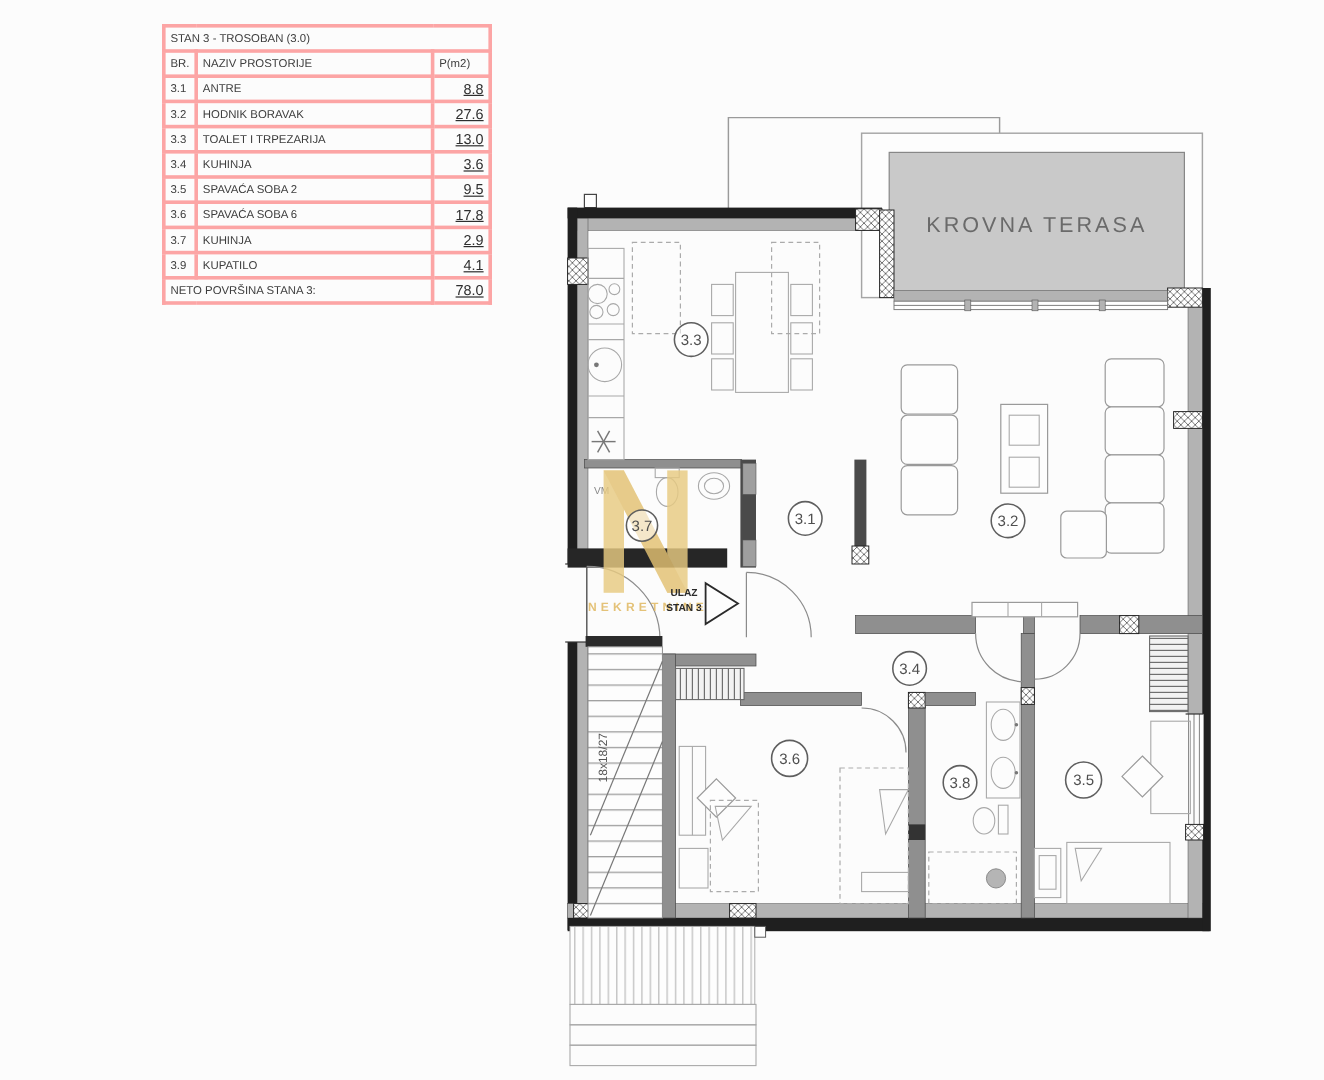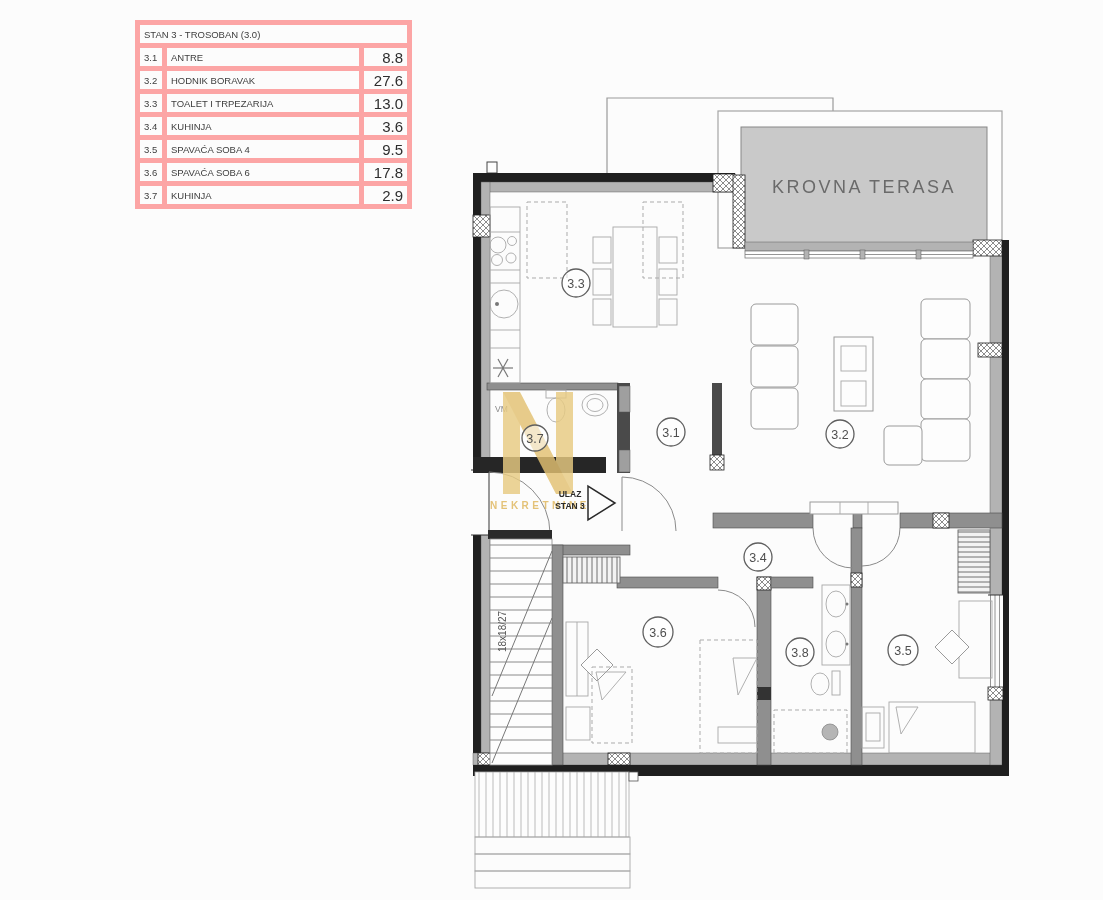--- a/index.html
+++ b/index.html
@@ -15,7 +15,7 @@
     color:#3d3d3d;
   }
   .area-table td{
-    border:5px solid #fca5a5;
+    border:3px solid #fca5a5;
     font-size:9.5px;line-height:11px;
     padding:2px 4px 2px 4px;height:14px;
     white-space:nowrap;overflow:hidden;

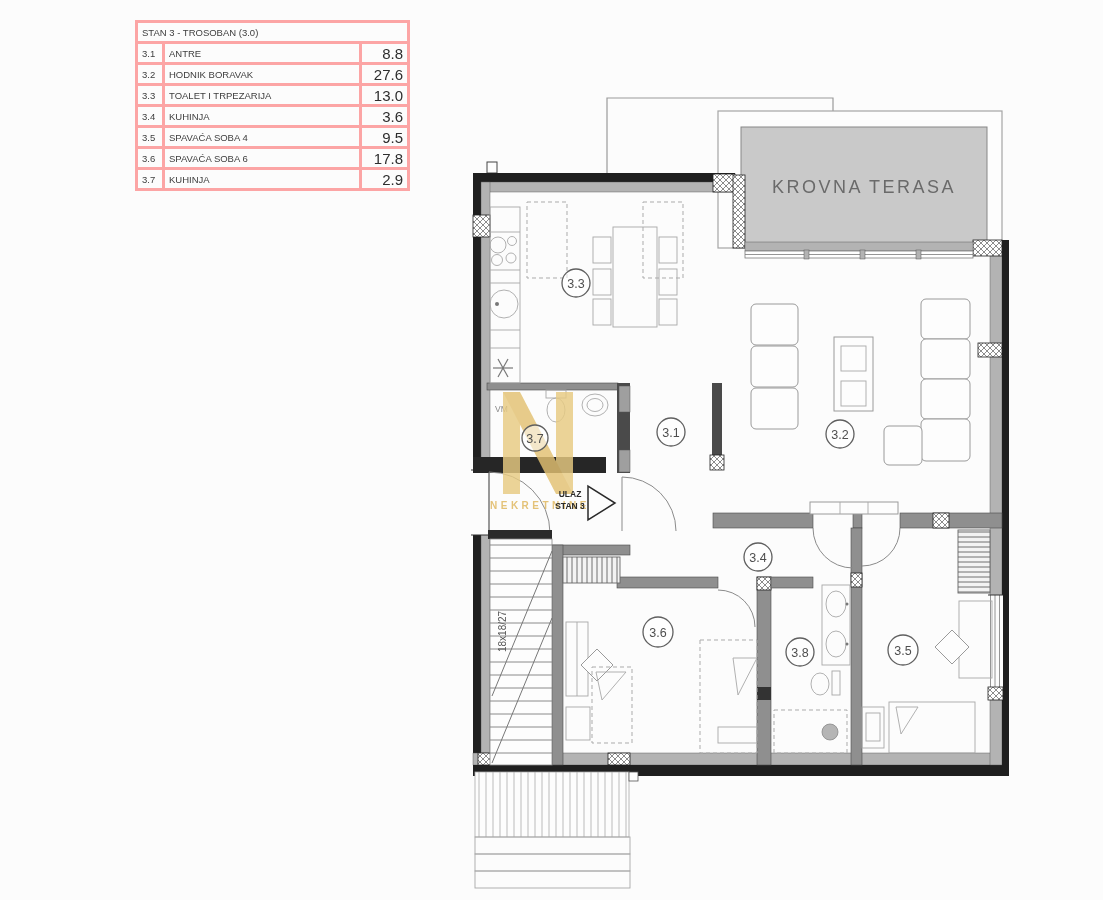--- a/index.html
+++ b/index.html
@@ -48,6 +48,11 @@
       <td colspan="3" class="title-cell">STAN 3 - TROSOBAN (3.0)</td>
     </tr>
     <tr>
+      <td>BR.</td>
+      <td>NAZIV PROSTORIJE</td>
+      <td>P(m2)</td>
+    </tr>
+    <tr>
       <td>3.1</td>
       <td>ANTRE</td>
       <td class="num">8.8</td>

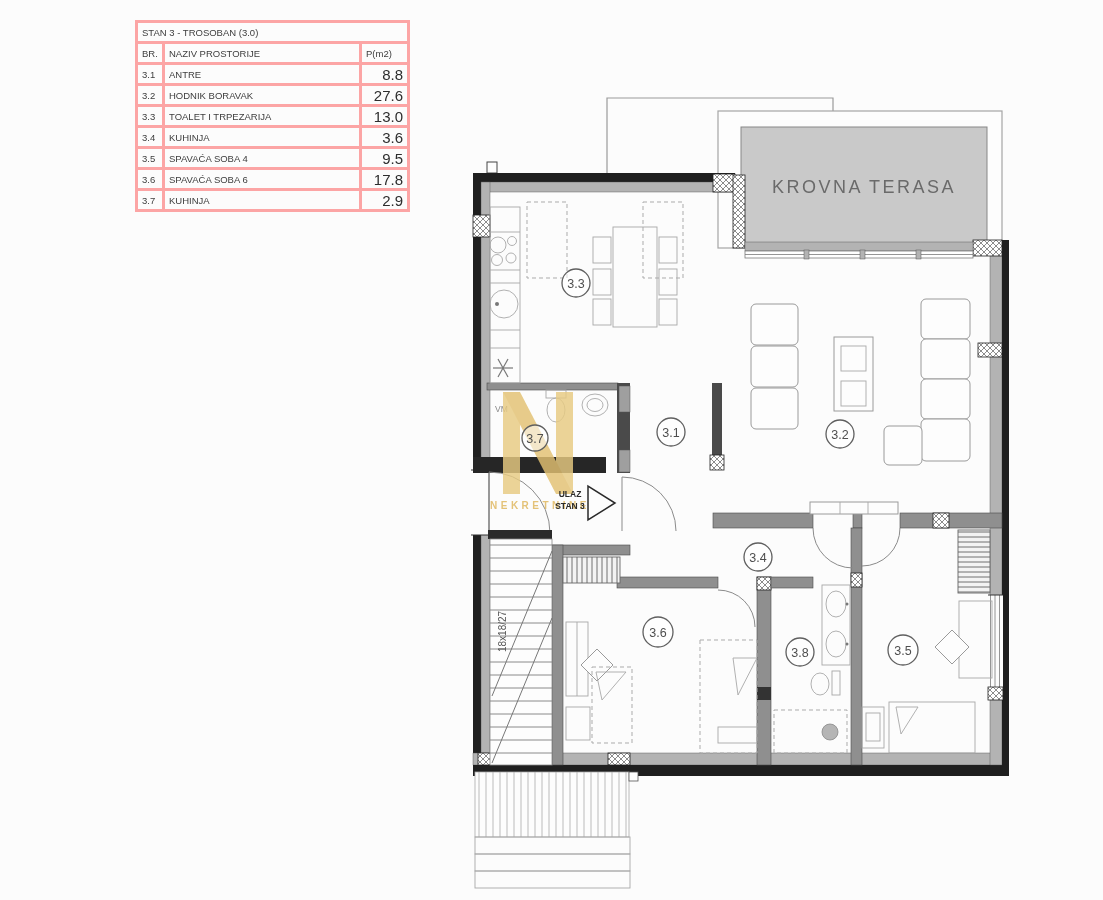--- a/index.html
+++ b/index.html
@@ -21,7 +21,7 @@
     white-space:nowrap;overflow:hidden;
   }
   .area-table .num{
-    text-align:right;font-size:15px;line-height:11px;color:#2e2e2e;
+    text-align:right;font-size:12px;line-height:11px;color:#2e2e2e;text-decoration:underline;
   }
   .area-table .title-cell{font-size:9.5px;}
   

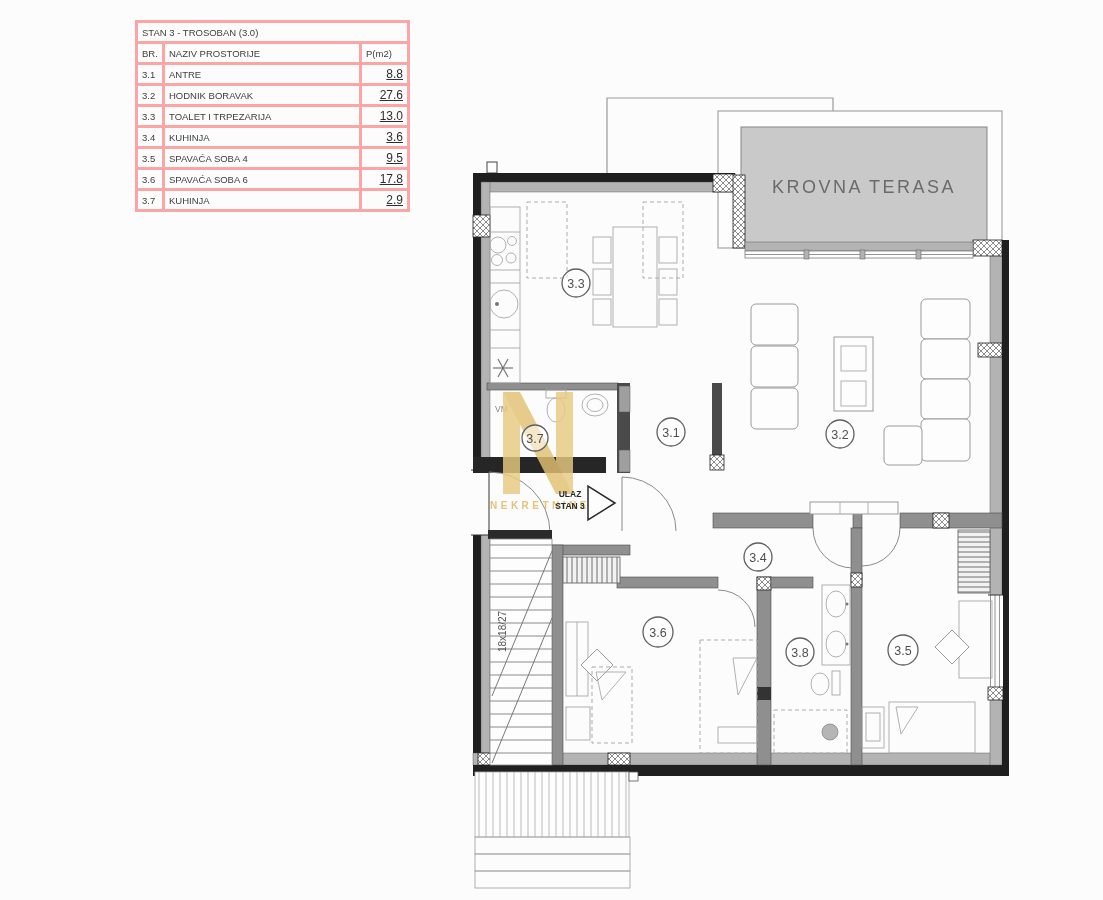--- a/index.html
+++ b/index.html
@@ -74,7 +74,7 @@
     </tr>
     <tr>
       <td>3.5</td>
-      <td>SPAVAĆA SOBA 4</td>
+      <td>SPAVAĆA SOBA 2</td>
       <td class="num">9.5</td>
     </tr>
     <tr>

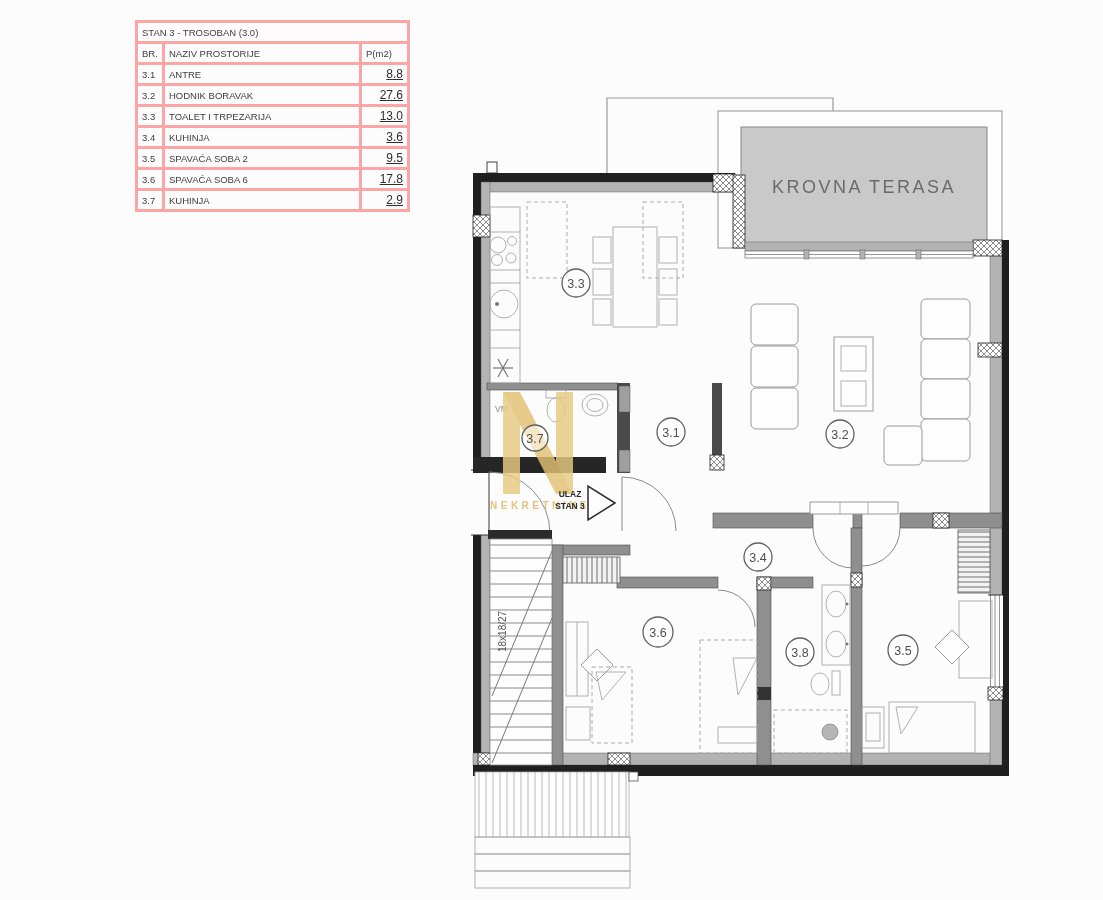--- a/index.html
+++ b/index.html
@@ -87,6 +87,11 @@
       <td>KUHINJA</td>
       <td class="num">2.9</td>
     </tr>
+    <tr>
+      <td>3.9</td>
+      <td>KUPATILO</td>
+      <td class="num">4.1</td>
+    </tr>
   </tbody>
 </table>
 

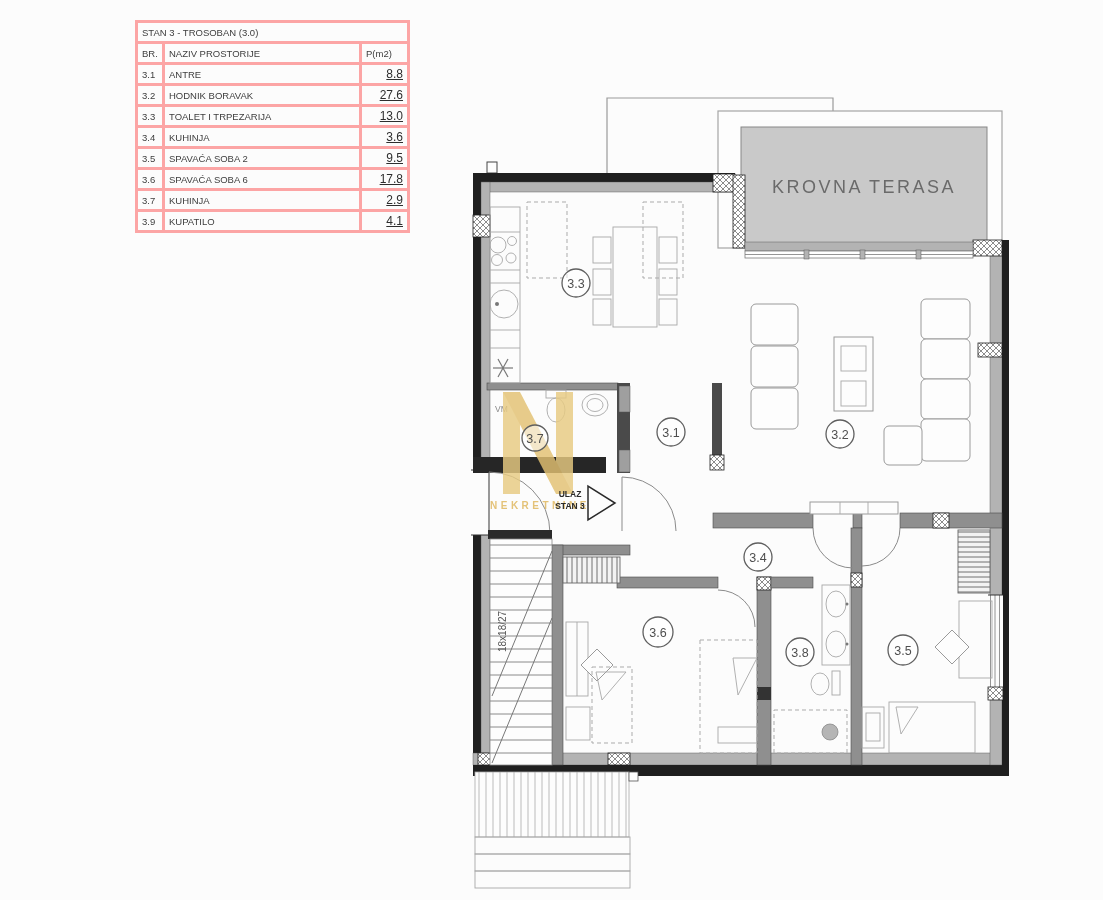--- a/index.html
+++ b/index.html
@@ -92,6 +92,10 @@
       <td>KUPATILO</td>
       <td class="num">4.1</td>
     </tr>
+    <tr>
+      <td colspan="2">NETO POVRŠINA STANA 3:</td>
+      <td class="num">78.0</td>
+    </tr>
   </tbody>
 </table>
 

